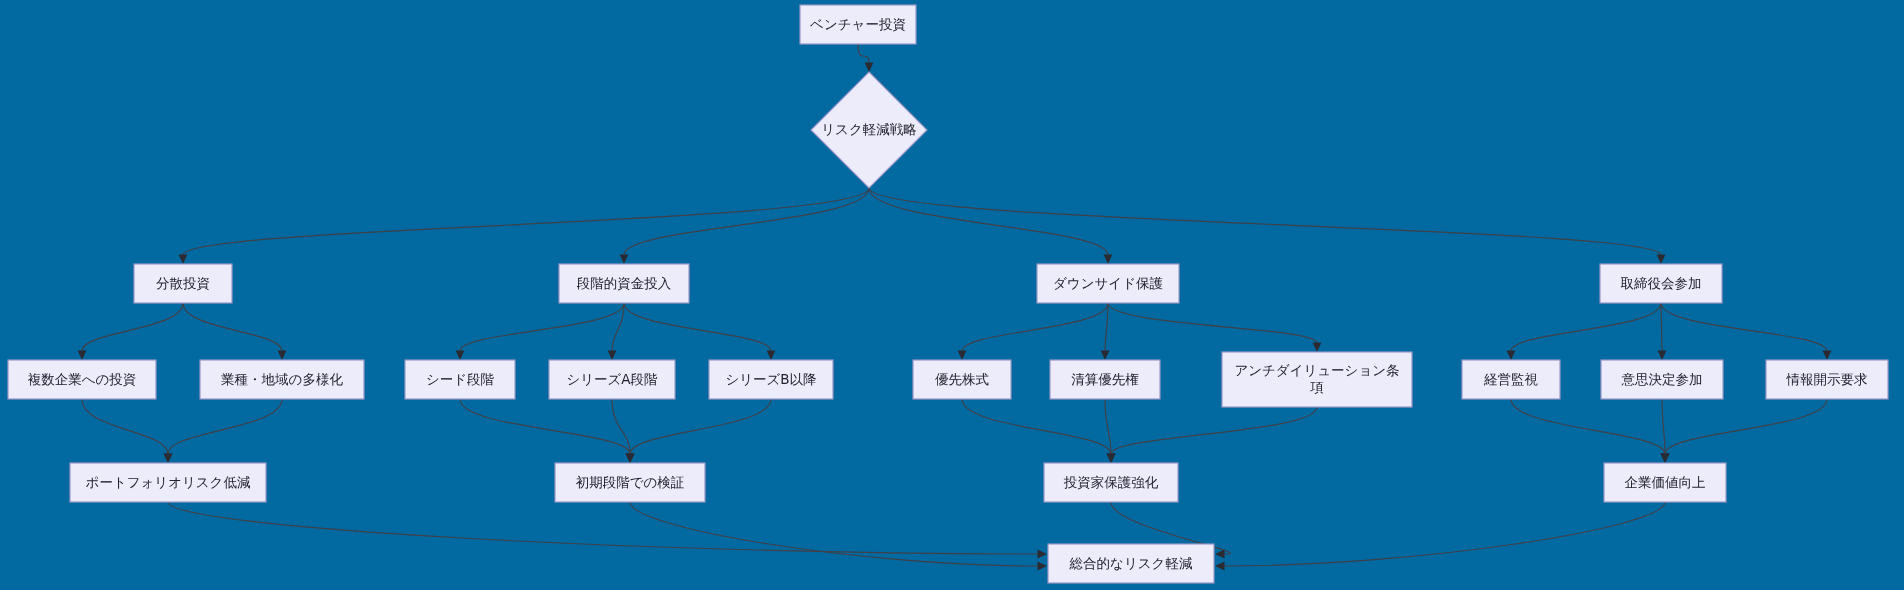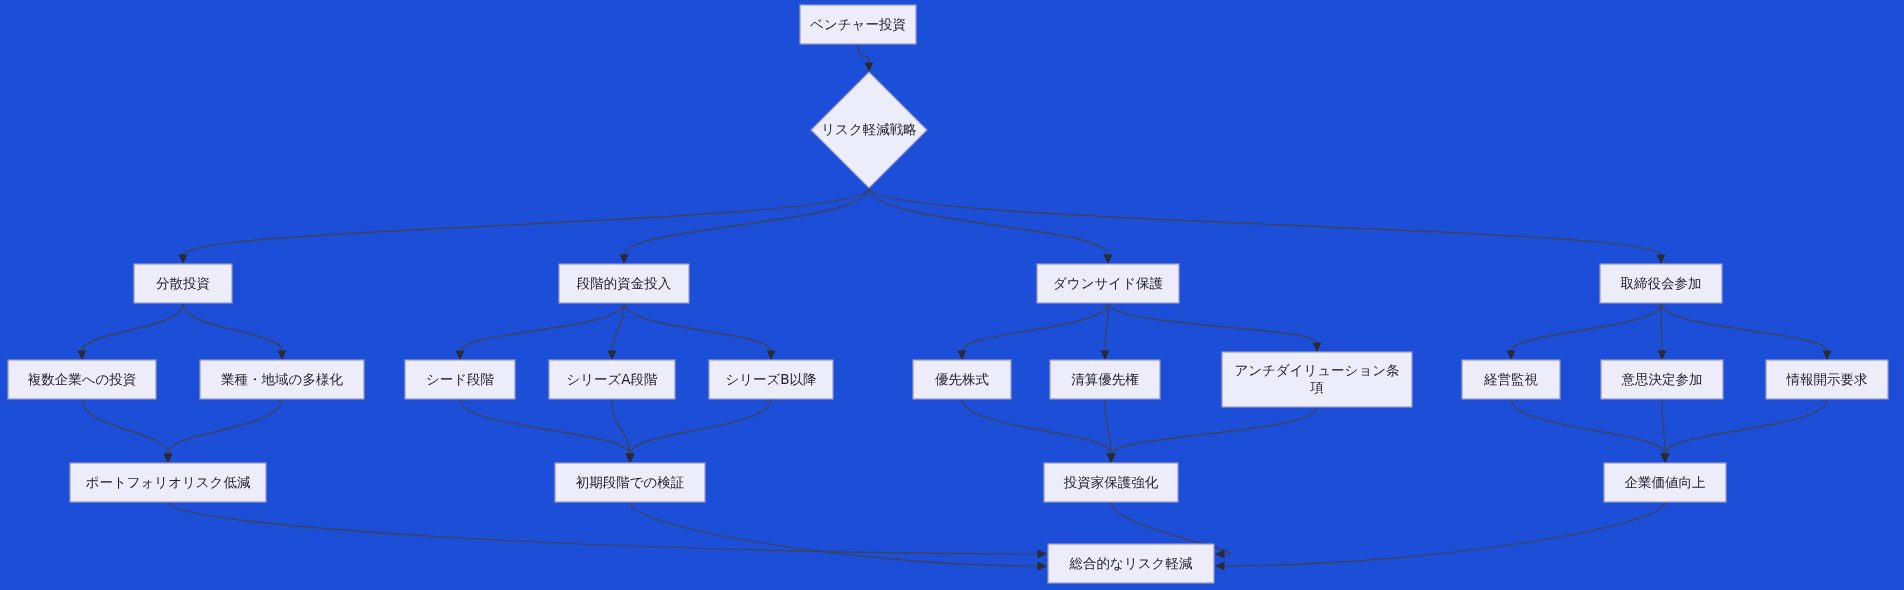--- a/index.html
+++ b/index.html
@@ -17,7 +17,7 @@
     position: relative;
     width: 1904px;
     height: 590px;
-    background: #1d4ed8;
+    background: #0369a1;
   }
   svg#diagram {
     display: block;

